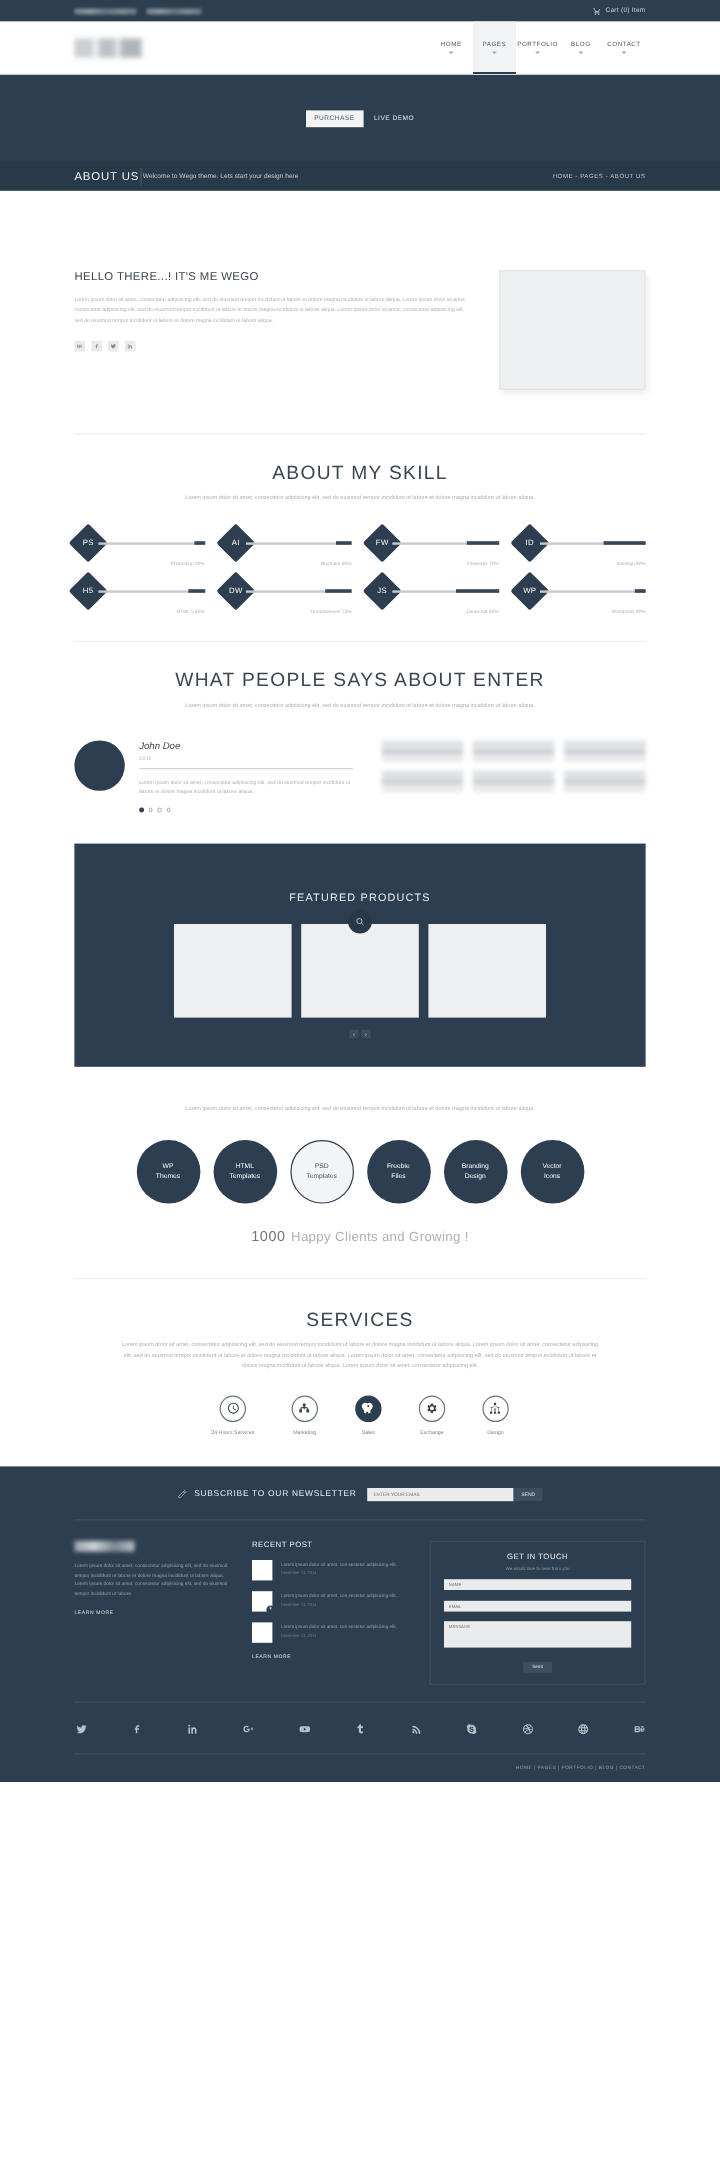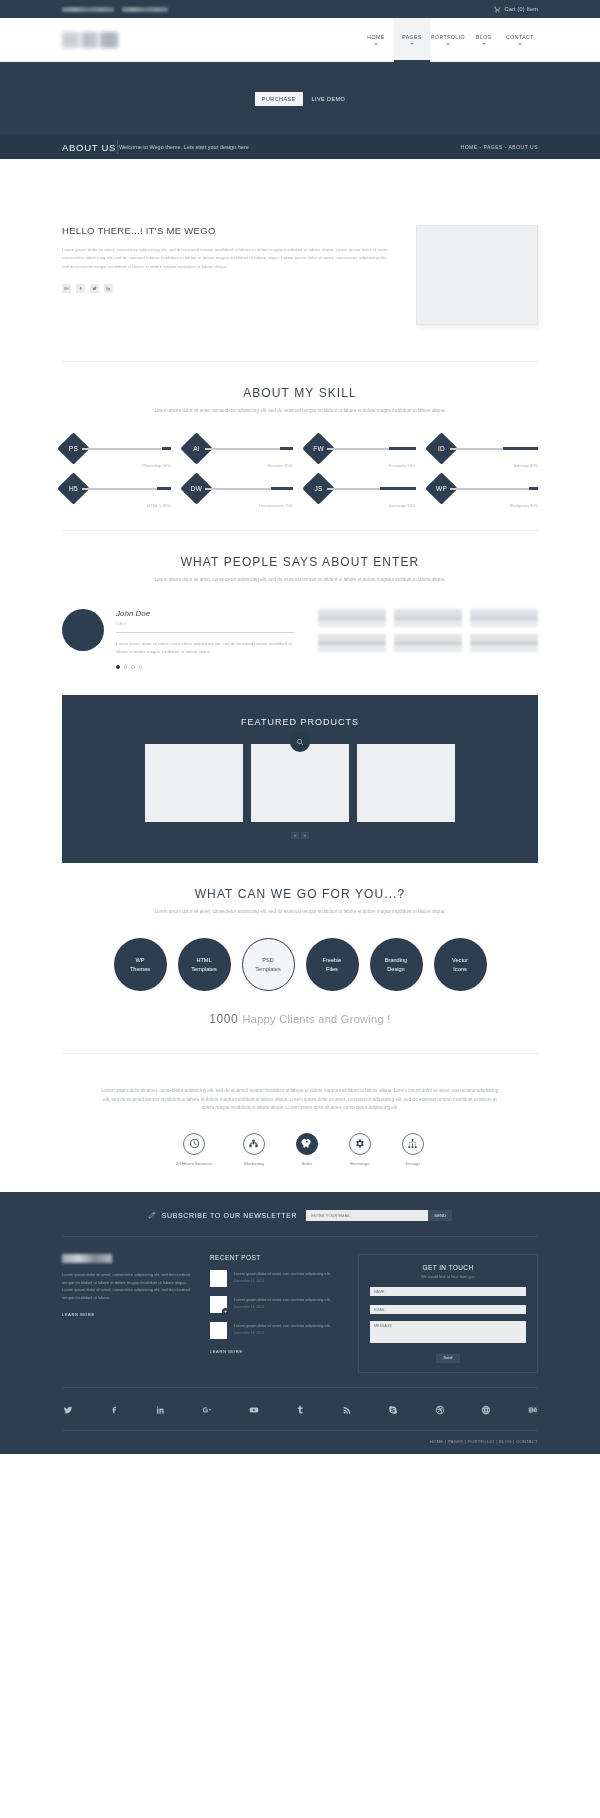--- a/index.html
+++ b/index.html
@@ -63,7 +63,7 @@
 
   
   .sec { padding: 0 62px; }
-  .sec-title { text-align: center; font-size: 12px; letter-spacing: 1.1px; color: #3c4650; }
+  .sec-title { text-align: center; font-size: 16px; letter-spacing: 1.1px; color: #3c4650; }
   .sec-desc { text-align: center; font-size: 4.6px; line-height: 1.85; color: #a9b0b7;
     max-width: 310px; margin: 7px auto 0; }
   .hr { height: 1px; background: #eceef0; margin: 0 62px; }

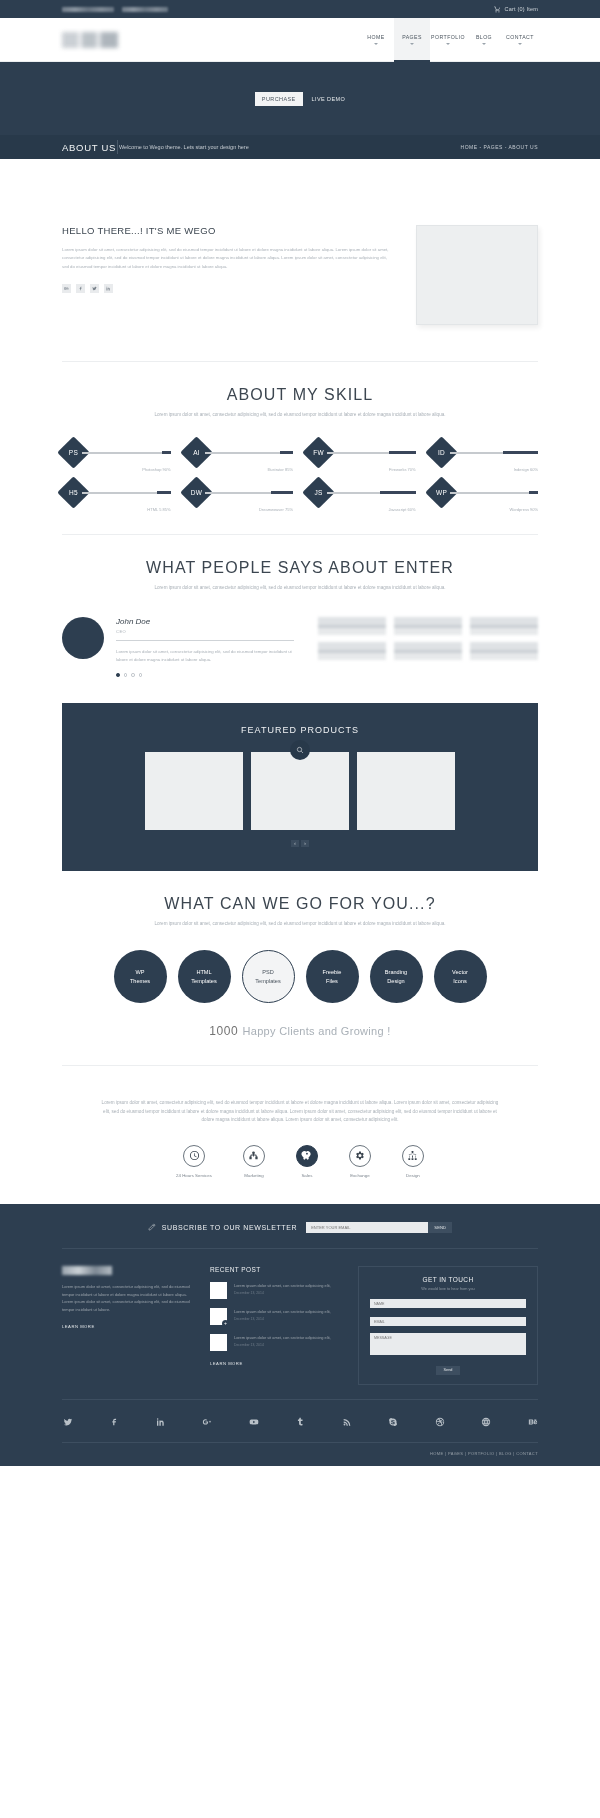--- a/index.html
+++ b/index.html
@@ -108,7 +108,7 @@
     background: linear-gradient(180deg,#dfe2e5 0 45%,#c9ced3 45% 62%,#e7e9eb 62% 100%); }
 
   
-  .featured { background: #2d3e50; margin: 24px 0 0; padding: 22px 0 24px; }
+  .featured { background: #2d3e50; margin: 24px 0 0; padding: 40px 0 24px; }
   .featured h3 { text-align: center; color: #f0f2f4; font-size: 9px; letter-spacing: 1px; font-weight: normal; }
   .prod-row { display: flex; justify-content: center; gap: 8px; margin-top: 17px; position: relative; }
   .prod { width: 98px; height: 78px; background: #edeff0; }

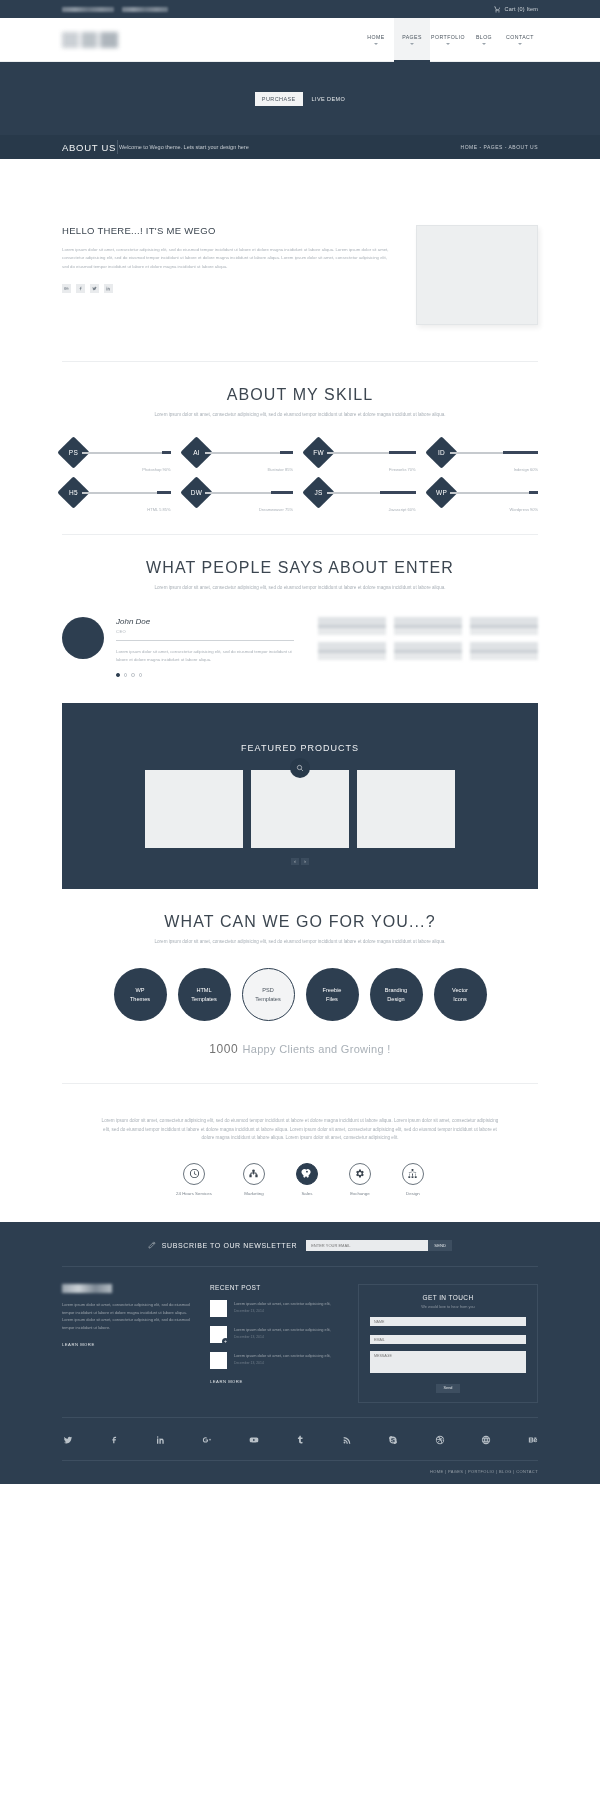--- a/index.html
+++ b/index.html
@@ -408,7 +408,6 @@
 </div>
 
 <div class="sec" style="padding-top:24px">
-  <div class="sec-title">WHAT CAN WE GO FOR YOU...?</div>
   <div class="sec-desc">Lorem ipsum dolor sit amet, consectetur adipisicing elit, sed do eiusmod tempor incididunt ut labore et  dolore magna incididunt ut labore aliqua.</div>
 </div>
 <div class="circles">

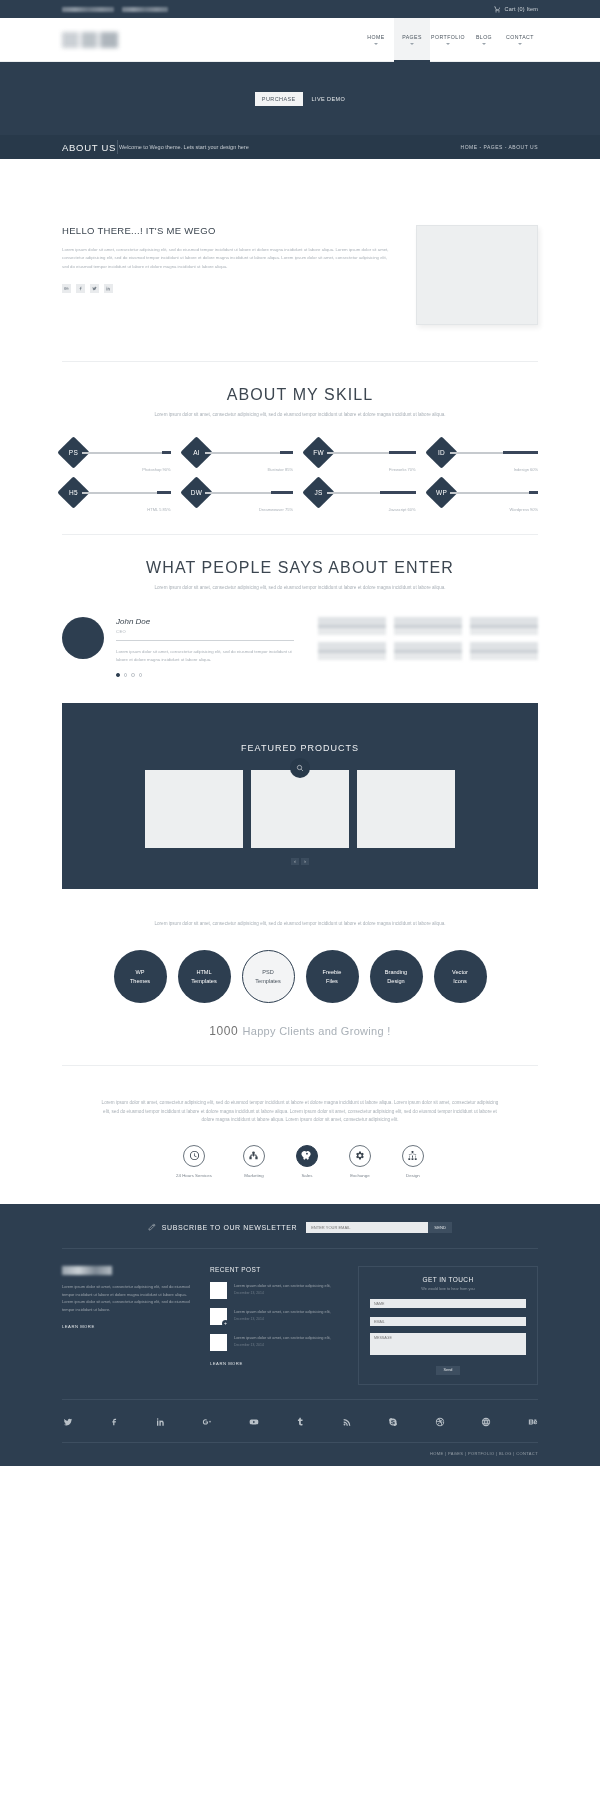--- a/index.html
+++ b/index.html
@@ -444,6 +444,7 @@
 <div class="hr" style="margin-top:26px"></div>
 
 <div class="sec" style="padding-top:26px">
+  <div class="sec-title">SERVICES</div>
   <div class="sec-desc" style="max-width:400px">Lorem ipsum dolor sit amet, consectetur adipisicing elit, sed do eiusmod tempor incididunt ut labore et  dolore magna incididunt ut labore aliqua.  Lorem ipsum dolor sit amet, consectetur adipisicing elit, sed do eiusmod tempor incididunt ut labore et  dolore magna incididunt ut labore aliqua.  Lorem ipsum dolor sit amet, consectetur adipisicing elit, sed do eiusmod tempor incididunt ut labore et  dolore magna incididunt ut labore aliqua.  Lorem ipsum dolor sit amet, consectetur adipisicing elit.</div>
 </div>
 <div class="svc-row">

